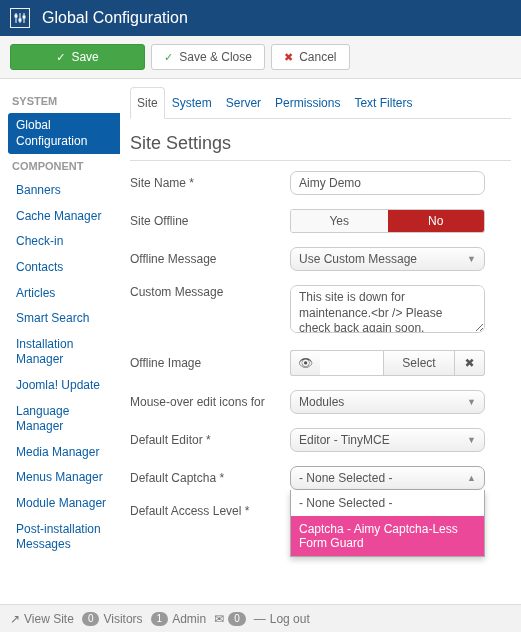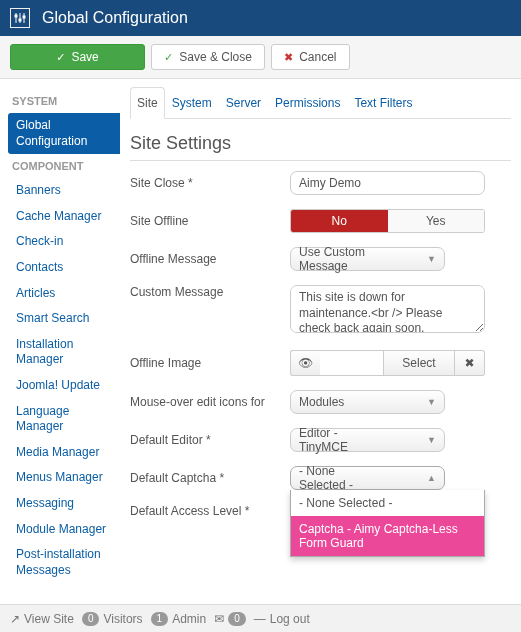--- a/index.html
+++ b/index.html
@@ -133,7 +133,7 @@
     <h2 class="section">Site Settings</h2>
 
     <div class="form-row">
-      <div class="lbl">Site Close *</div>
+      <div class="lbl">Site Name *</div>
       <div class="ctrl"><input type="text" value="Aimy Demo" style=""></div>
     </div>
 

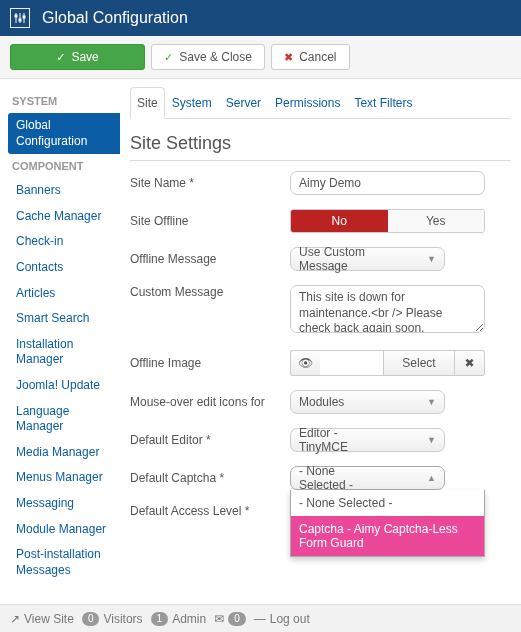--- a/index.html
+++ b/index.html
@@ -141,8 +141,8 @@
       <div class="lbl">Site Offline</div>
       <div class="ctrl">
         <div class="yn">
+          <div class="half">Yes</div>
           <div class="half no">No</div>
-          <div class="half">Yes</div>
         </div>
       </div>
     </div>

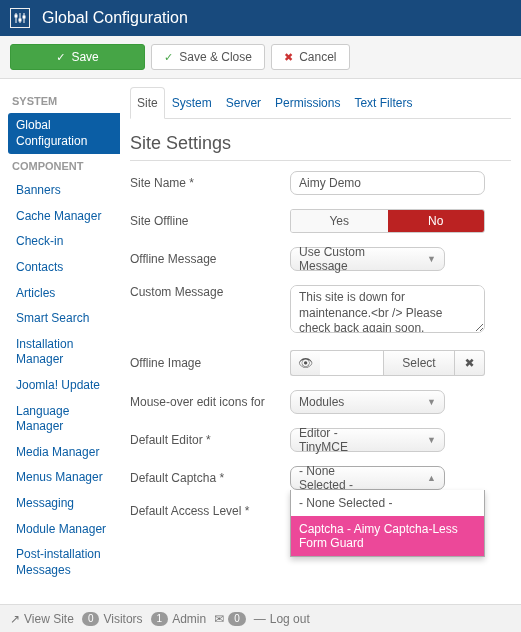--- a/index.html
+++ b/index.html
@@ -39,7 +39,7 @@
 textarea { height: 48px; resize: both; line-height:1.3; font-family: Arial; }
 .select { display: flex; align-items: center; justify-content: space-between; background: linear-gradient(#fefefe,#eee); cursor: pointer; height: 24px; }
 .select .caret { font-size: 9px; color: #888; }
-.select.wide { width: 155px; gap: 48px; }
+.select.wide { width: 195px; gap: 48px; }
 
 .yn { display: flex; width: 195px; border-radius: 3px; overflow: hidden; border:1px solid #ccc; }
 .yn .half { flex: 1; text-align: center; padding: 4px 0; font-size: 12px; cursor: pointer; background:#f9f9f9; }

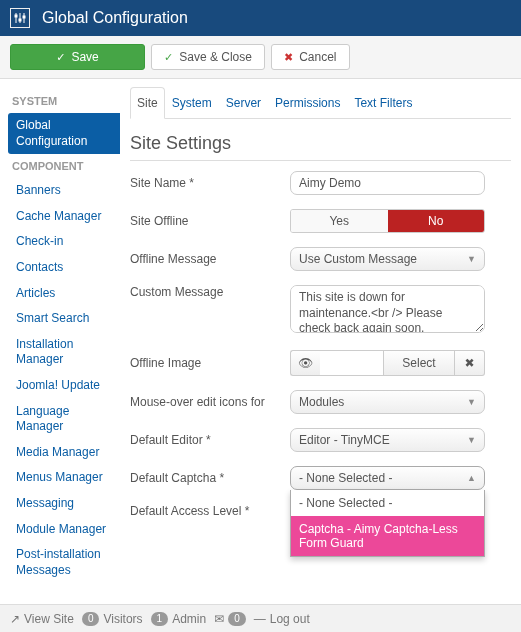--- a/index.html
+++ b/index.html
@@ -116,7 +116,6 @@
         <li>Language Manager</li>
         <li>Media Manager</li>
         <li>Menus Manager</li>
-        <li>Messaging</li>
         <li>Module Manager</li>
         <li>Post-installation Messages</li>
       </ul>

